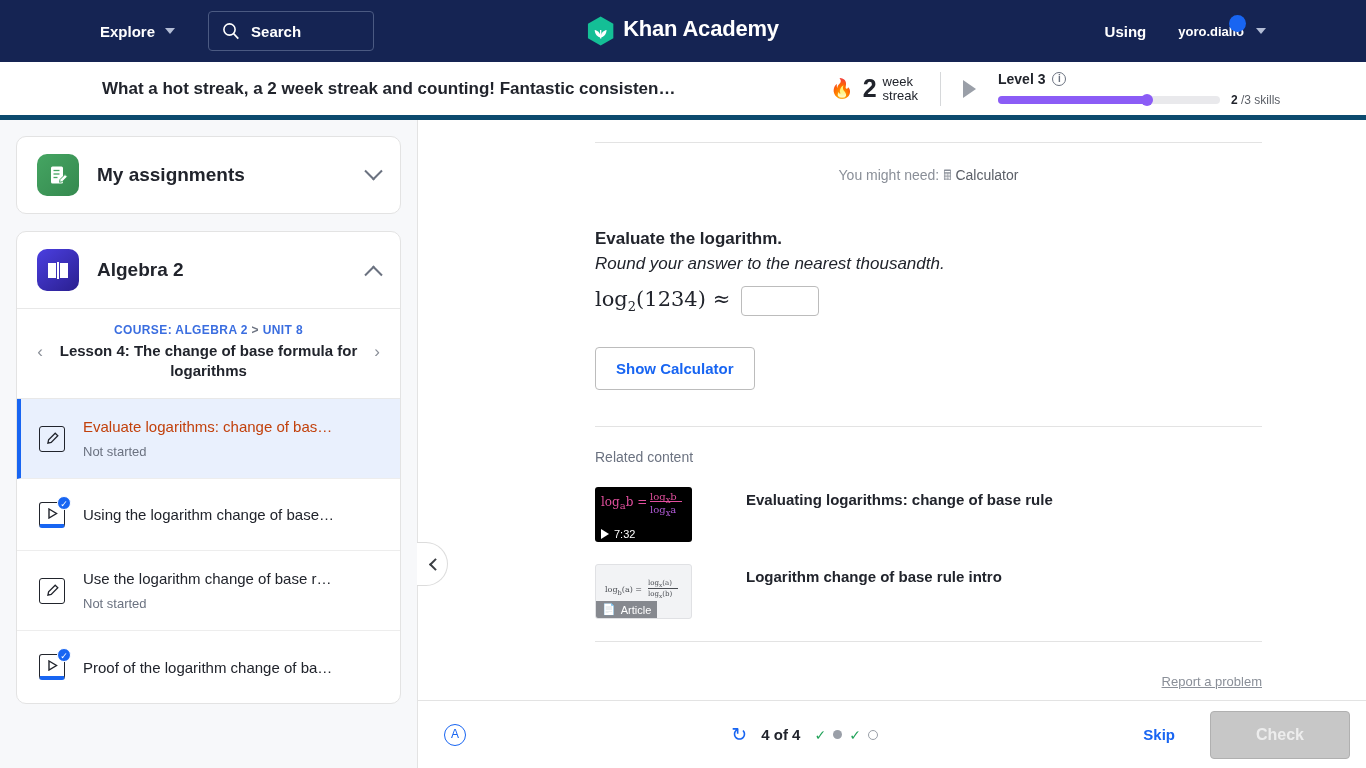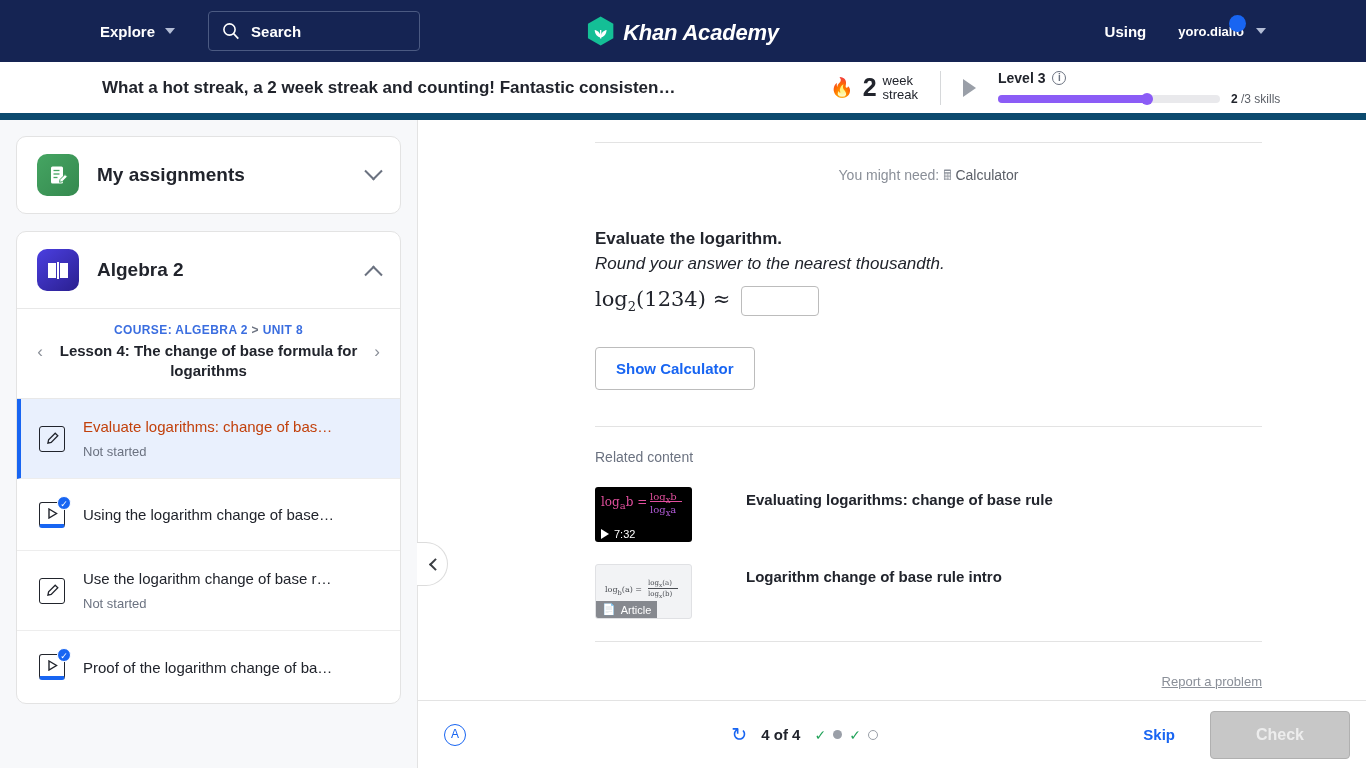--- a/index.html
+++ b/index.html
@@ -24,7 +24,7 @@
     border-right: 5px solid transparent; border-top: 6px solid #b3bdd6;
   }
   .searchbox {
-    margin-left: 33px; width: 212px; height: 40px;
+    margin-left: 33px; width: 166px; height: 40px;
     border: 1px solid #4b5a82; border-radius: 4px;
     display: flex; align-items: center; gap: 11px; padding: 0 13px;
     cursor: text;

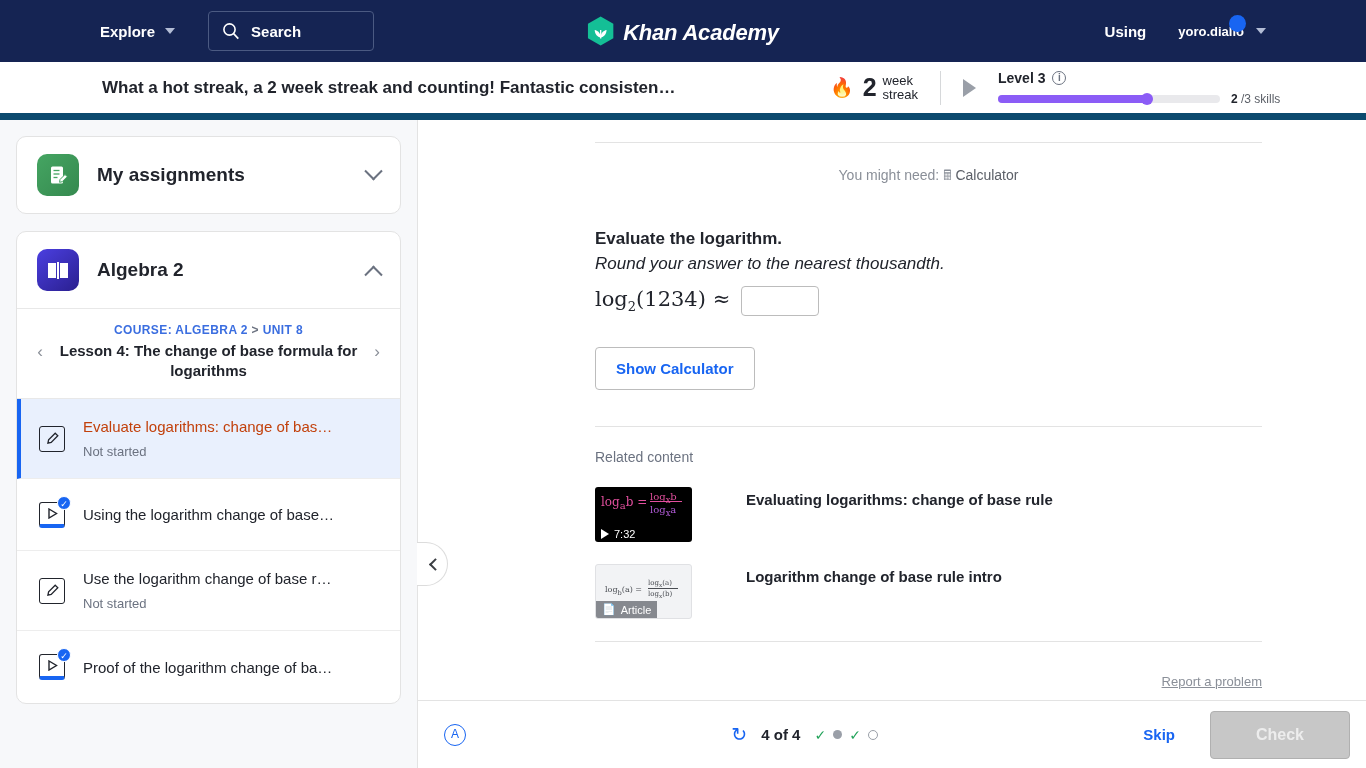--- a/index.html
+++ b/index.html
@@ -32,7 +32,7 @@
   .searchbox .ph { color: #fff; font-size: 15px; font-weight: 700; }
   .brand {
     position: absolute; left: 50%; transform: translateX(-50%);
-    display: flex; align-items: flex-end; gap: 9px; font-style: italic;
+    display: flex; align-items: flex-start; gap: 9px;
   }
   .brand .name { color:#fff; font-size: 22px; font-weight: 700; letter-spacing:-.2px;}
   .nav-right {

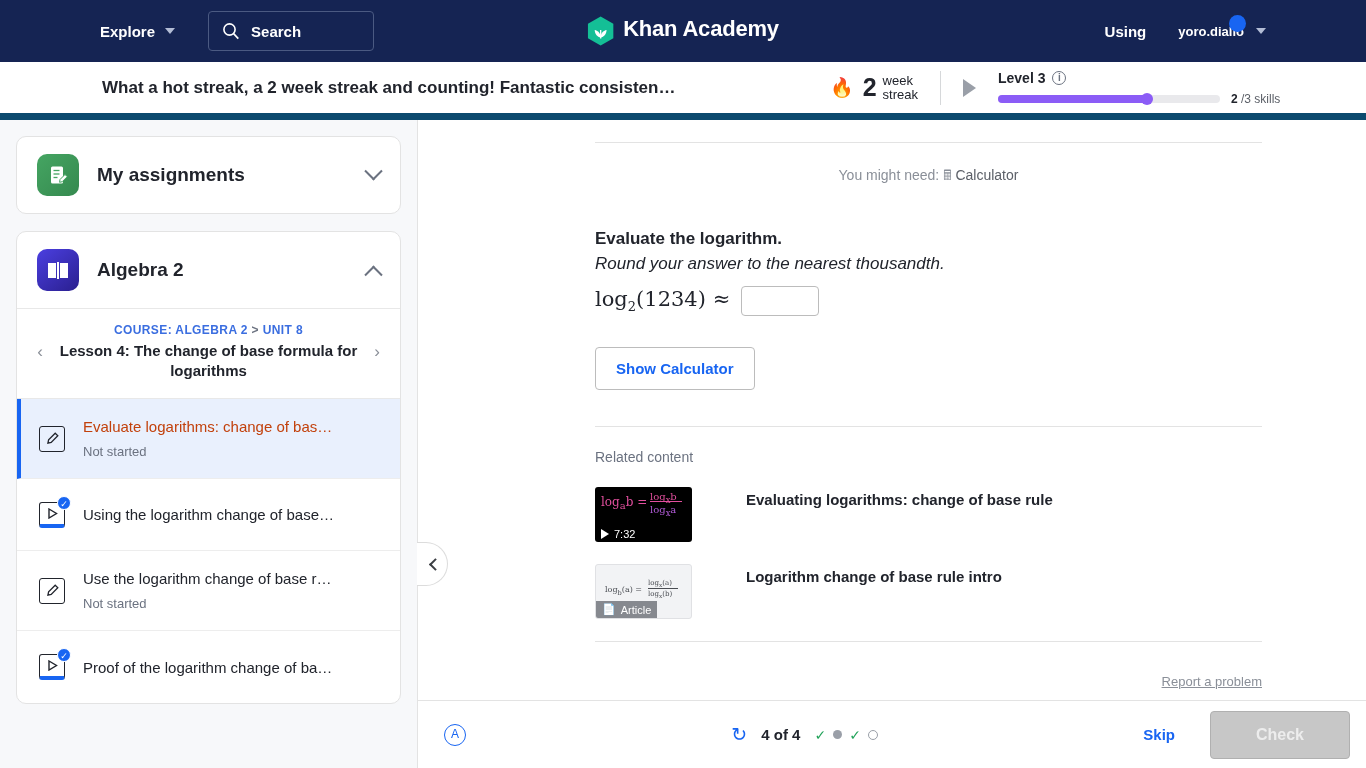--- a/index.html
+++ b/index.html
@@ -49,7 +49,7 @@
 
   
   .streakbar {
-    height: 58px; background:#fff; border-bottom:7px solid #0c4a6e;
+    height: 58px; background:#fff; border-bottom:5px solid #0c4a6e;
     display:flex; align-items:center; position:relative;
   }
   .streak-msg {

